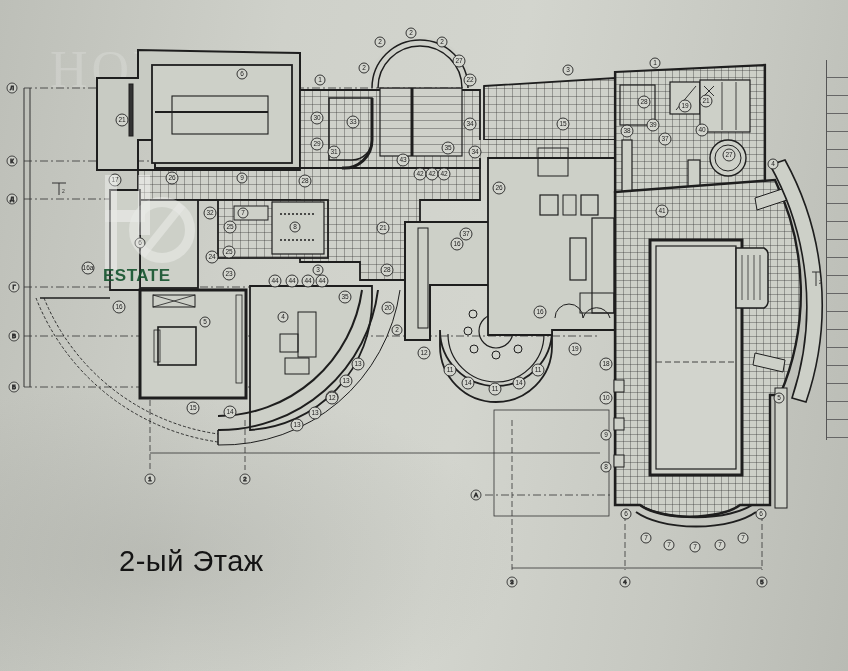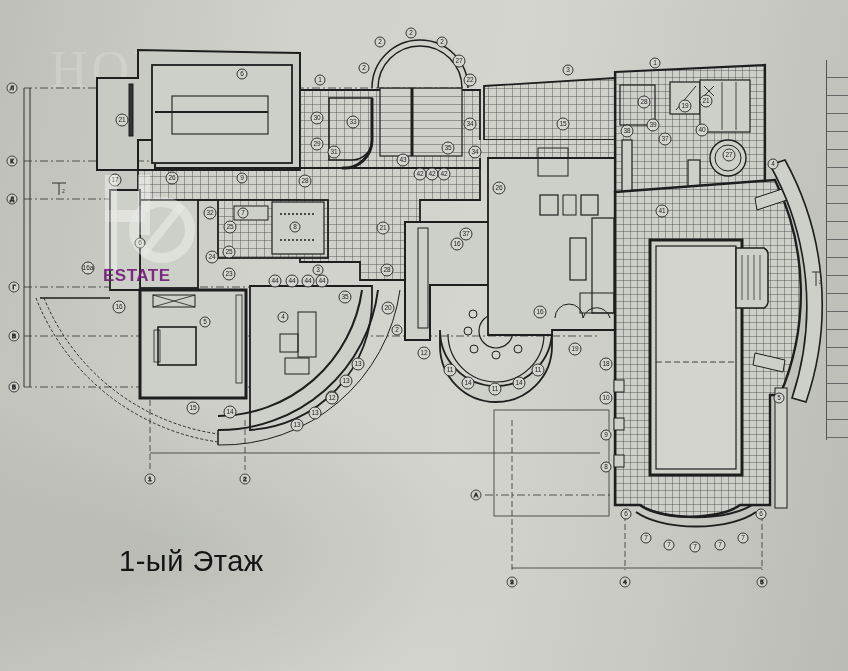--- a/index.html
+++ b/index.html
@@ -11,7 +11,7 @@
   svg.plan{position:absolute;left:0;top:0;}
   .caption{position:absolute;left:119px;top:545px;font-size:29px;color:#141414;letter-spacing:0.5px;}
   .wm{position:absolute;left:100px;top:170px;width:95px;height:120px;opacity:0.55;}
-  .wm-text{position:absolute;left:103px;top:266px;color:#701a75;font-weight:bold;font-size:17px;letter-spacing:0.5px;opacity:0.9;}
+  .wm-text{position:absolute;left:103px;top:266px;color:#14532d;font-weight:bold;font-size:17px;letter-spacing:0.5px;opacity:0.9;}
   .wm-home{position:absolute;left:50px;top:40px;font-family:"Liberation Serif",serif;font-size:52px;color:rgba(255,255,255,0.18);letter-spacing:4px;}
   .strip{position:absolute;left:826px;top:60px;width:22px;height:380px;border-left:1px solid #555;
     background:repeating-linear-gradient(180deg,transparent 0 17px,#666 17px 18px);}

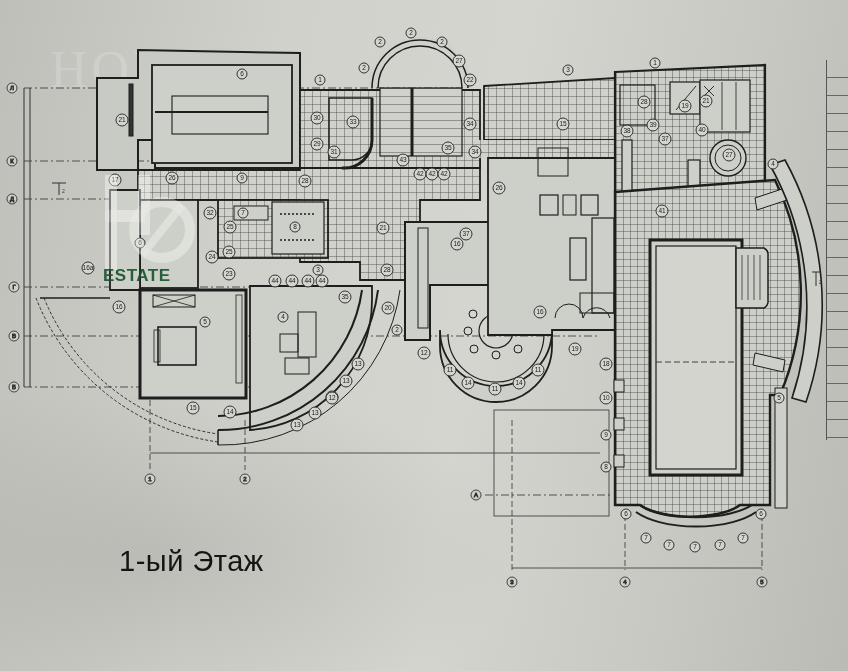--- a/index.html
+++ b/index.html
@@ -597,6 +597,6 @@
 </svg>
 <div class="wm-text">ESTATE</div>
 
-<div class="caption">1-ый Этаж</div>
+<div class="caption">2-ый Этаж</div>
 
 </body></html>

